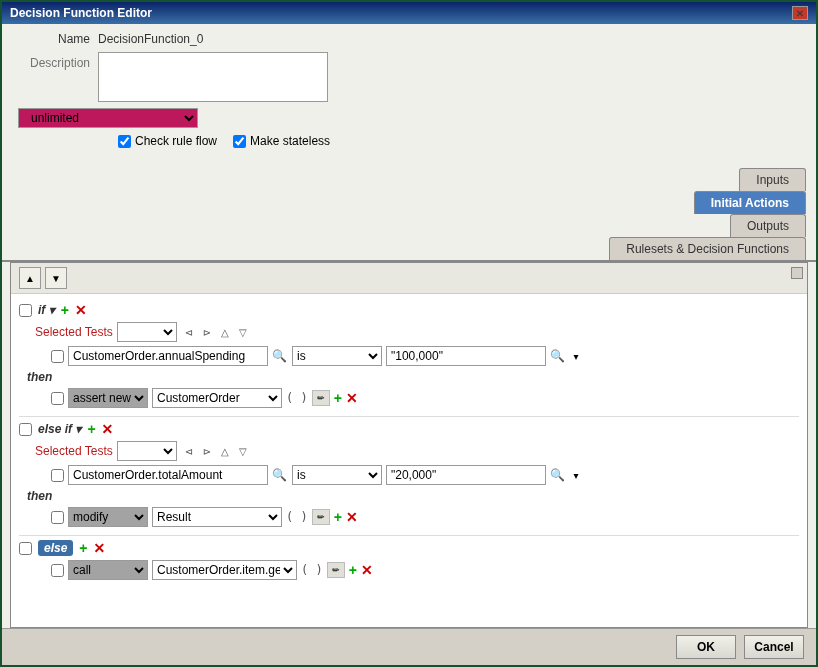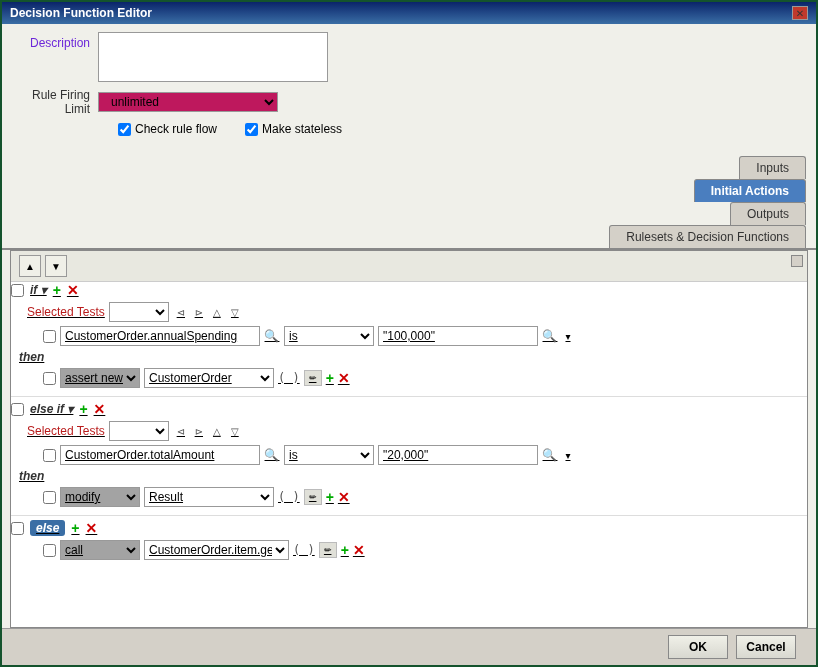--- a/index.html
+++ b/index.html
@@ -268,6 +268,10 @@
   </div>
 
   <div class="content">
+    <div class="form-row">
+      <span class="form-label">Name</span>
+      <span class="form-value">DecisionFunction_0</span>
+    </div>
     <div class="form-row">
       <span class="desc-label">Description</span>
       <textarea class="desc-box" style=""></textarea>

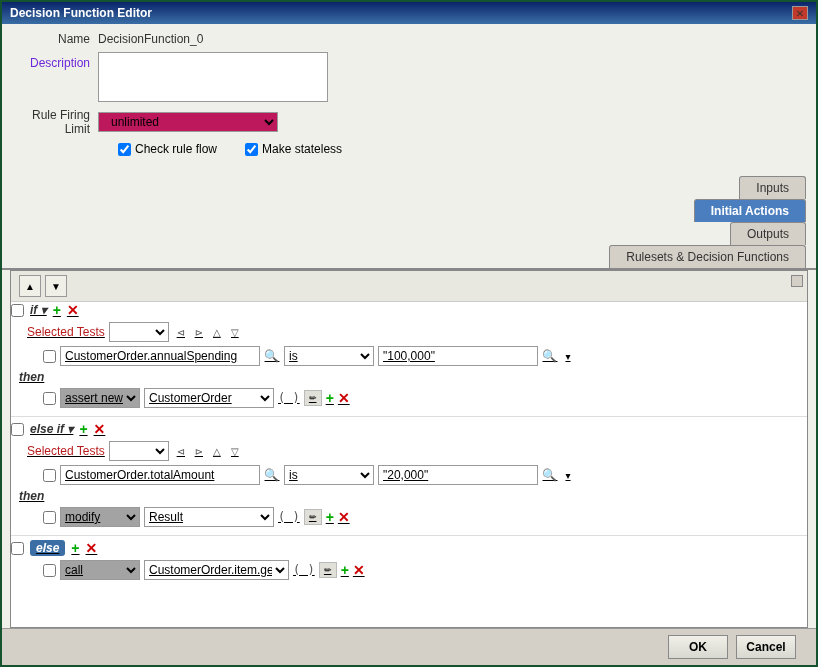--- a/index.html
+++ b/index.html
@@ -39,7 +39,7 @@
     .form-label { width: 80px; text-align: right; padding-right: 8px; color: #333; }
     .form-value { color: #333; }
     
-    .desc-label { width: 80px; text-align: right; padding-right: 8px; color: #6d28d9; align-self: flex-start; padding-top: 4px; }
+    .desc-label { width: 80px; text-align: right; padding-right: 8px; color: #737373; align-self: flex-start; padding-top: 4px; }
     
     textarea.desc-box {
       width: 230px; height: 50px;

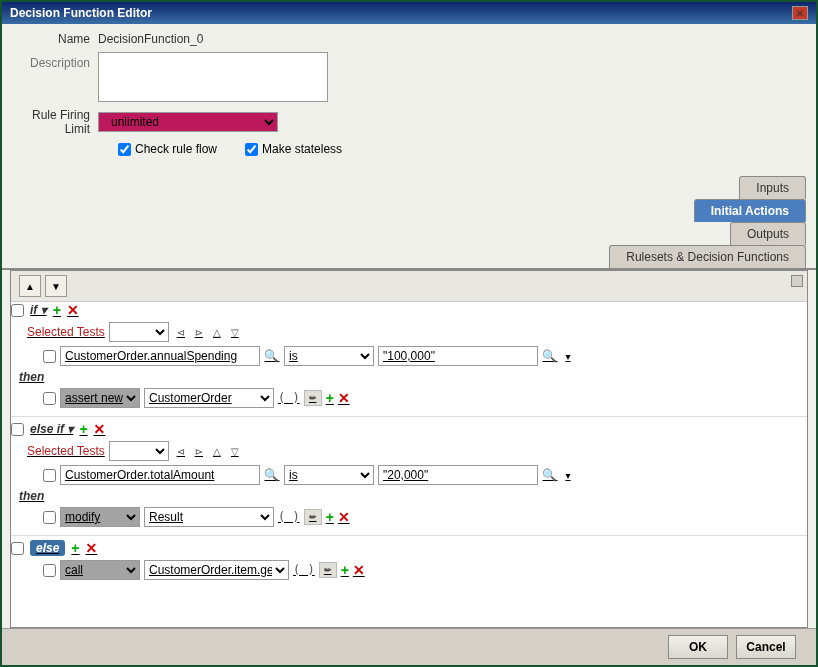--- a/index.html
+++ b/index.html
@@ -277,7 +277,6 @@
       <textarea class="desc-box" style=""></textarea>
     </div>
     <div class="form-row">
-      <span class="form-label">Rule Firing Limit</span>
       <select class="dropdown" style="width:180px;">
         <option>unlimited</option>
       </select>

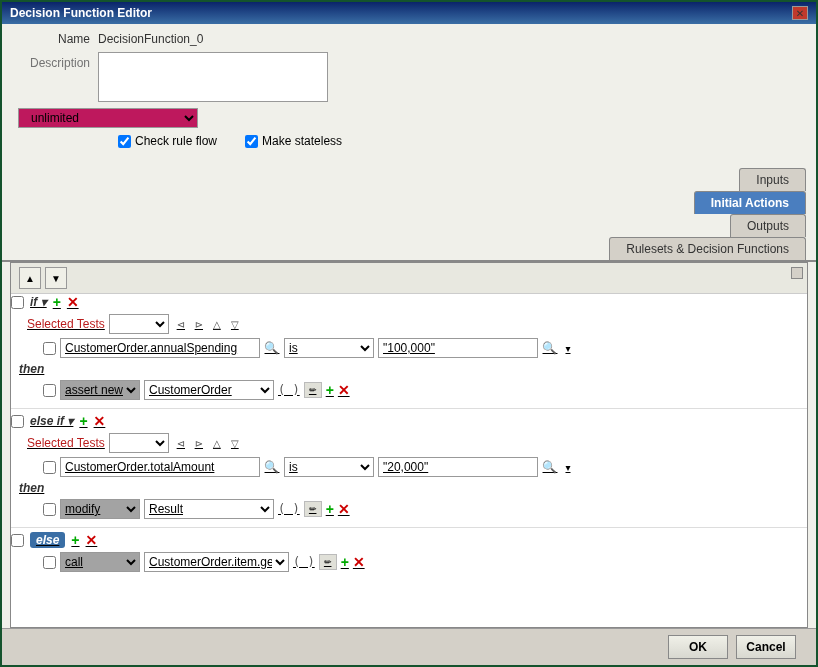--- a/index.html
+++ b/index.html
@@ -57,7 +57,7 @@
       padding: 0 8px;
     }
     
-    .checkbox-row { display: flex; align-items: center; gap: 28px; margin-left: 100px; margin-bottom: 4px; }
+    .checkbox-row { display: flex; align-items: center; gap: 16px; margin-left: 100px; margin-bottom: 4px; }
     .checkbox-item { display: flex; align-items: center; gap: 4px; }
     
     .tabs-bar {

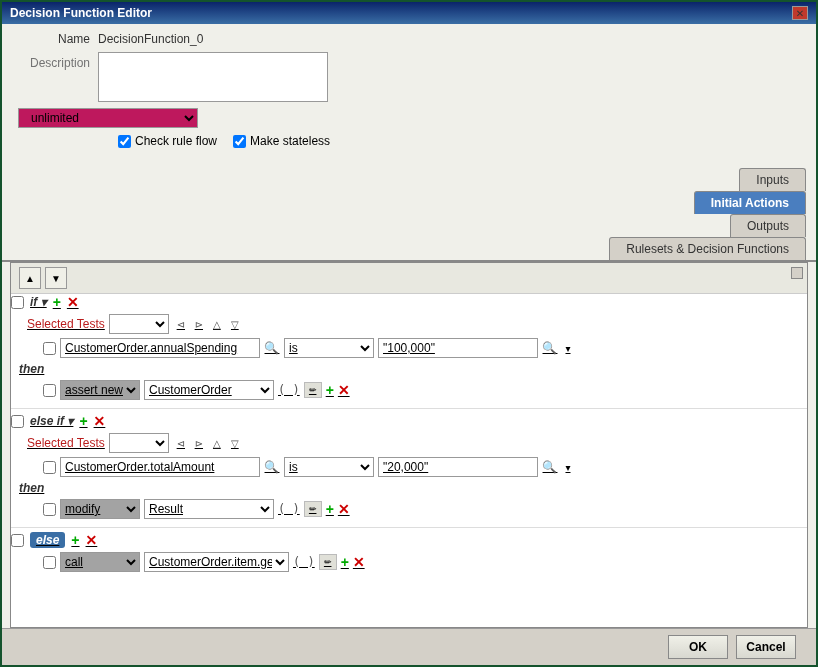--- a/index.html
+++ b/index.html
@@ -112,7 +112,7 @@
       font-size: 12px;
     }
     
-    .panel-content { padding: 0; text-decoration: underline; }
+    .panel-content { padding: 8px; }
     
     .rule-block { margin-bottom: 8px; }
     

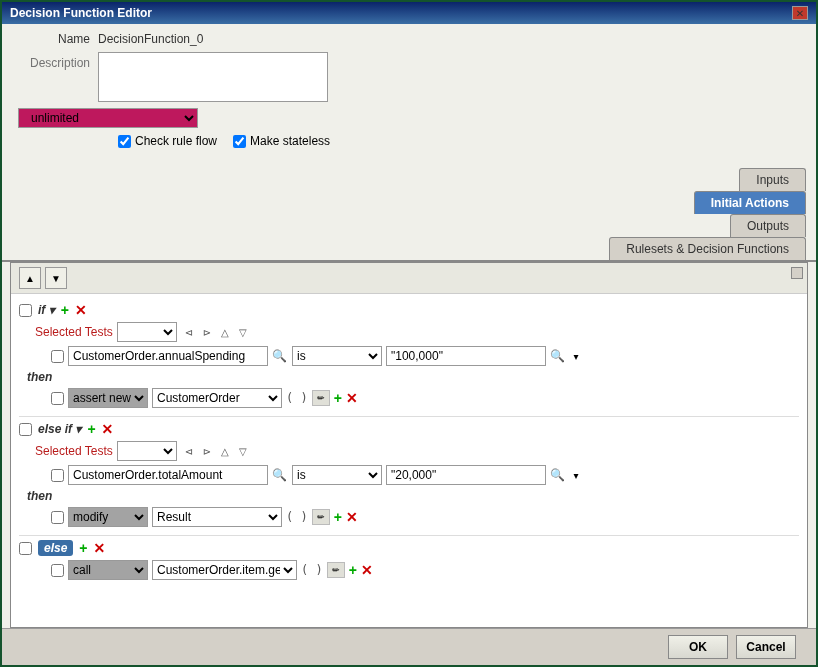--- a/index.html
+++ b/index.html
@@ -204,7 +204,7 @@
       justify-content: flex-end;
       align-items: center;
       gap: 8px;
-      padding: 6px 20px;
+      padding: 6px 12px;
       background: #d4d0c8;
       border-top: 1px solid #999;
       flex-shrink: 0;

